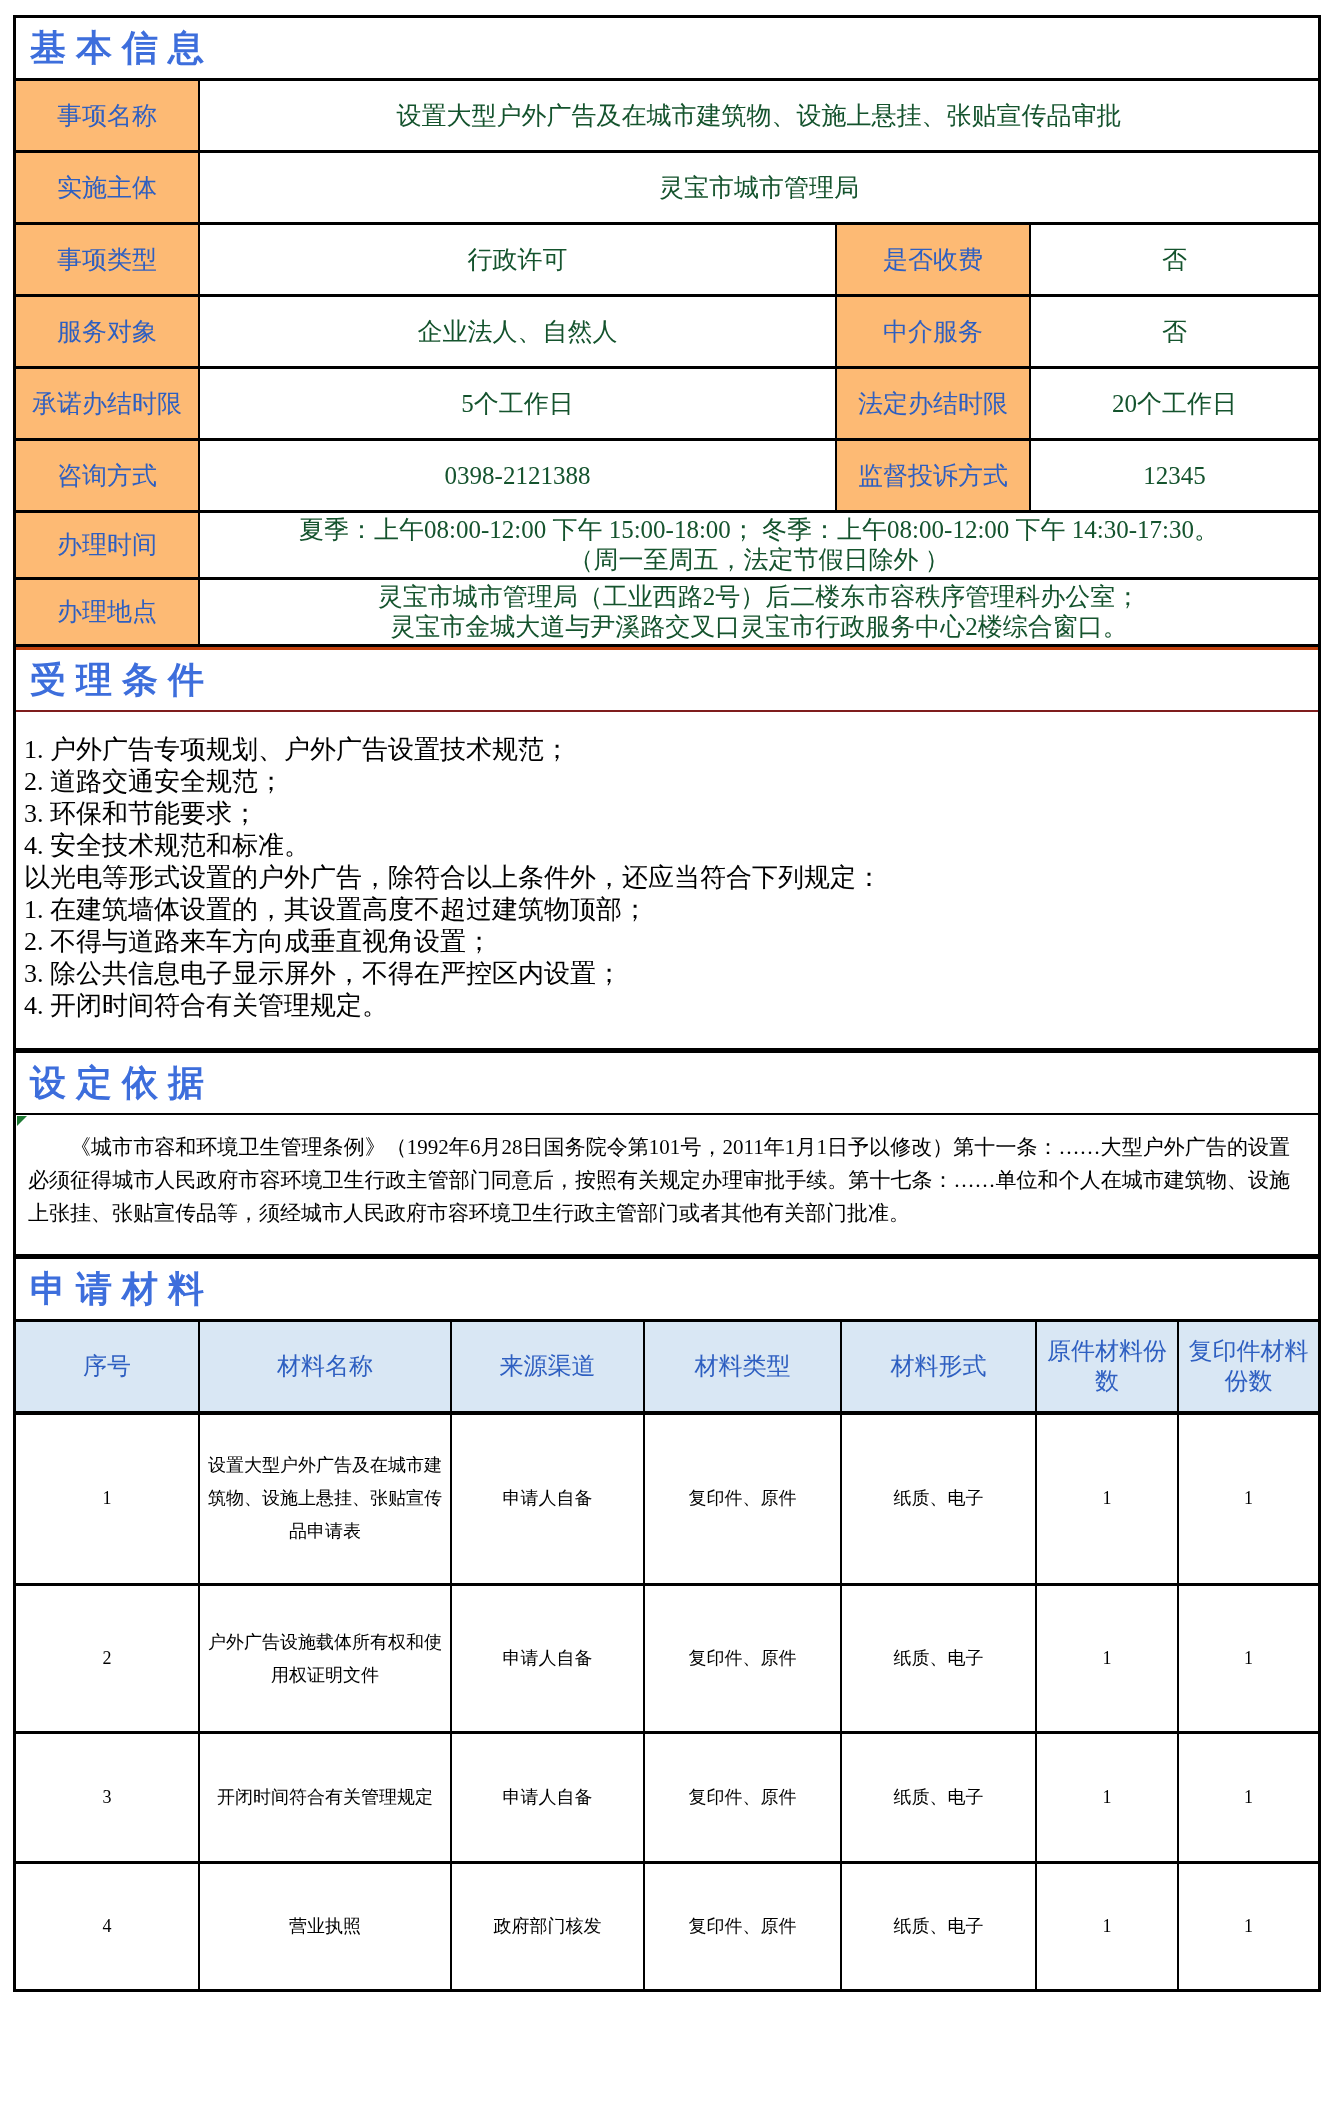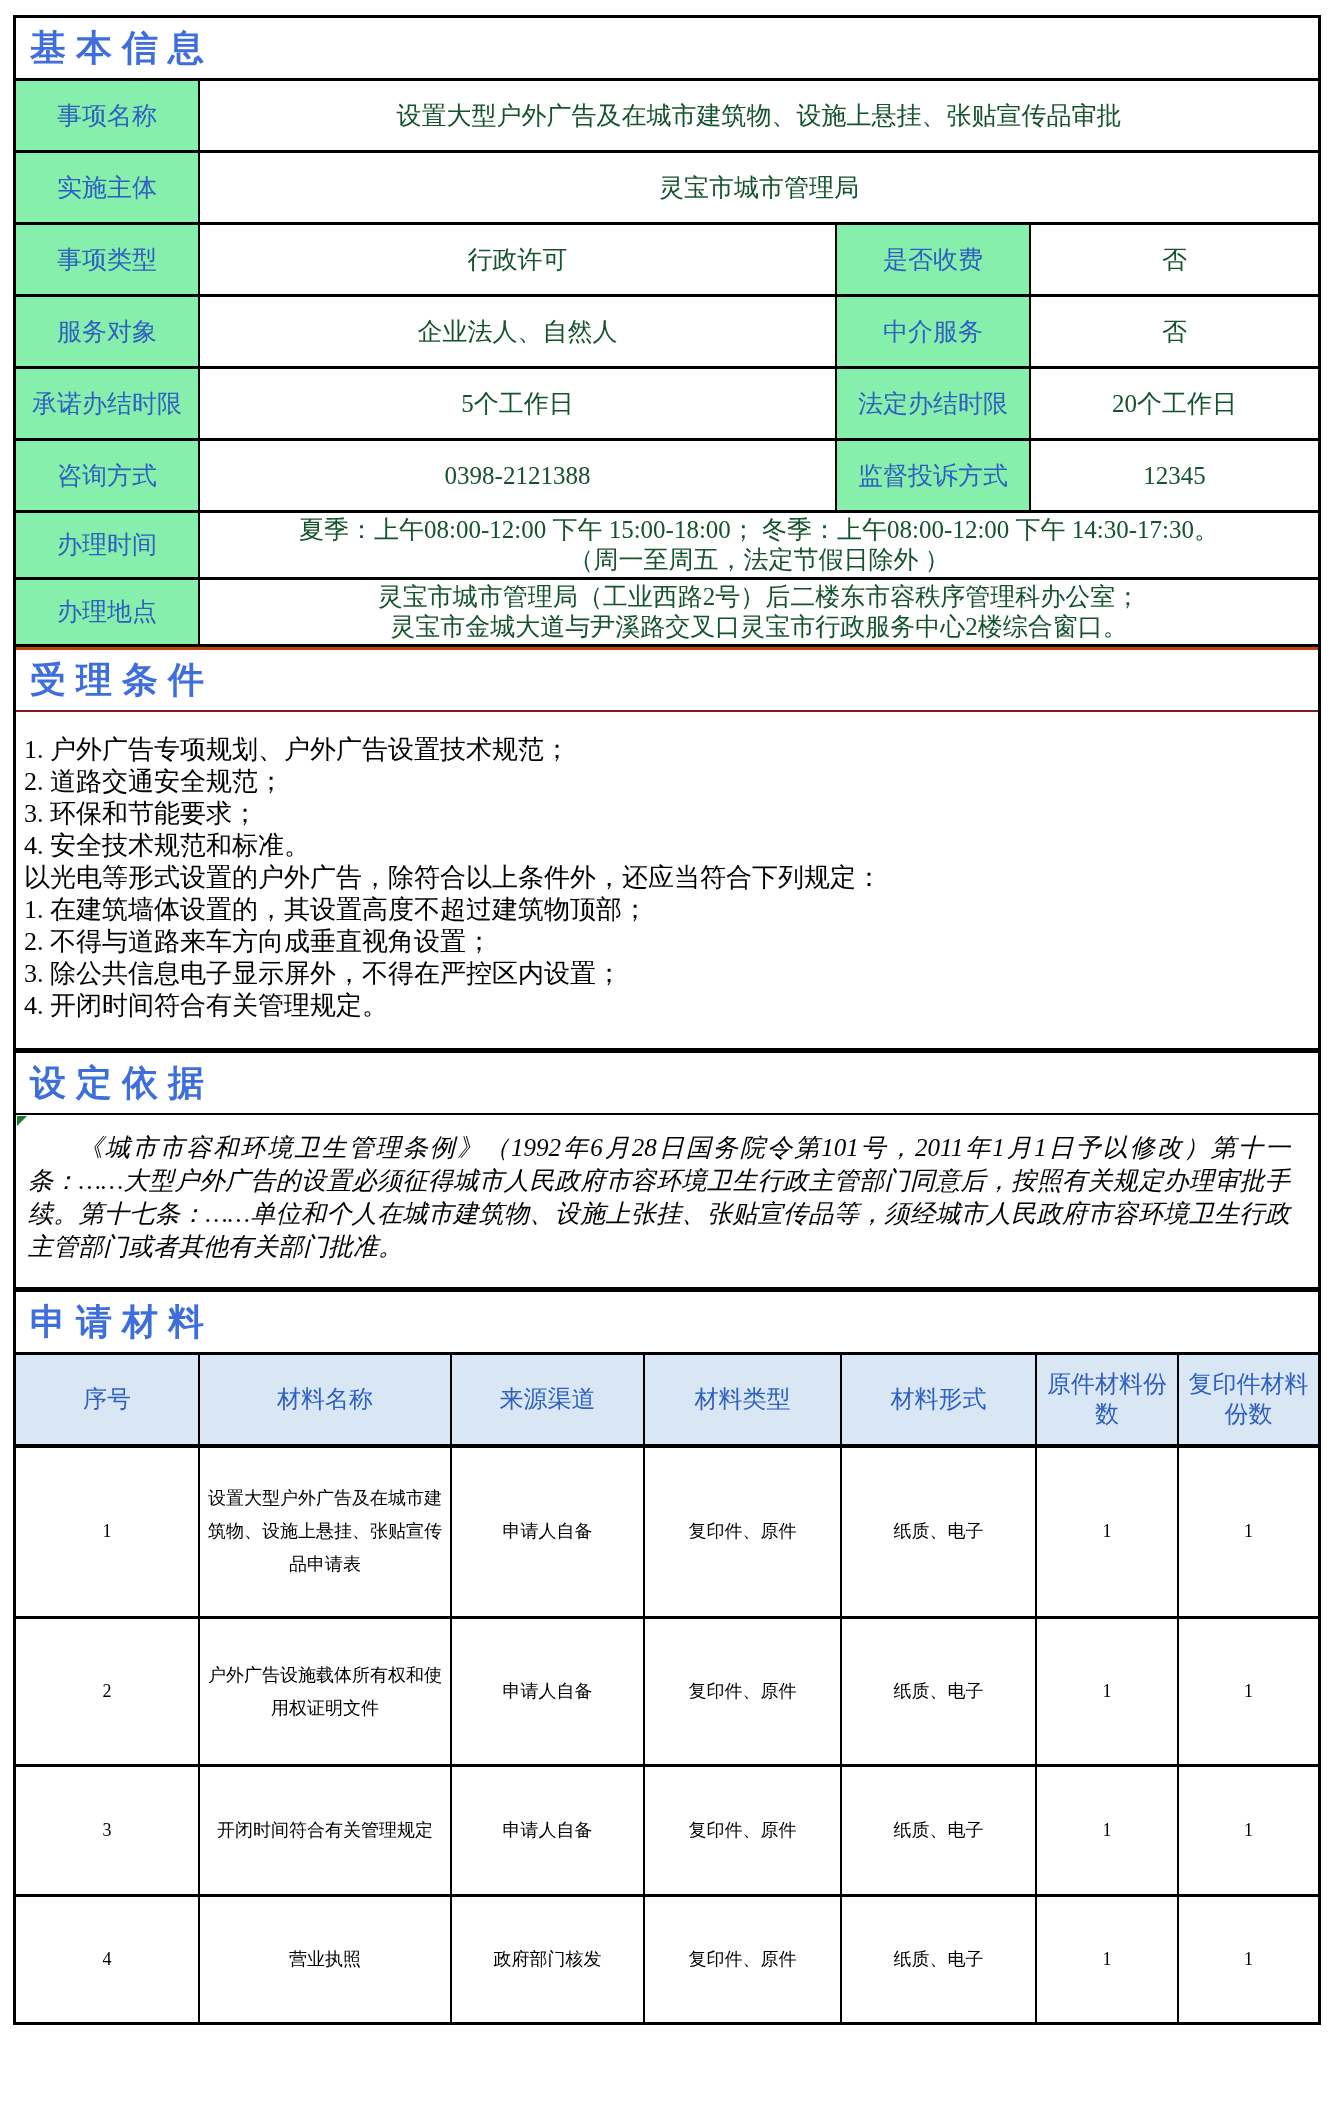--- a/index.html
+++ b/index.html
@@ -25,7 +25,7 @@
   .binfo tr{height:72px;}
   .binfo tr.h66{height:66px;}
   .binfo tr.h62{height:62px;margin-top:20px;}
-  .lbl{background:#86efac;color:#2e5fc1;font-size:24px;}
+  .lbl{background:#fdba74;color:#2e5fc1;font-size:24px;}
   .val{color:#14532d;}
   .c1{width:183px;} .c2{width:637px;} .c3{width:194px;} .c4{width:288px;}
 

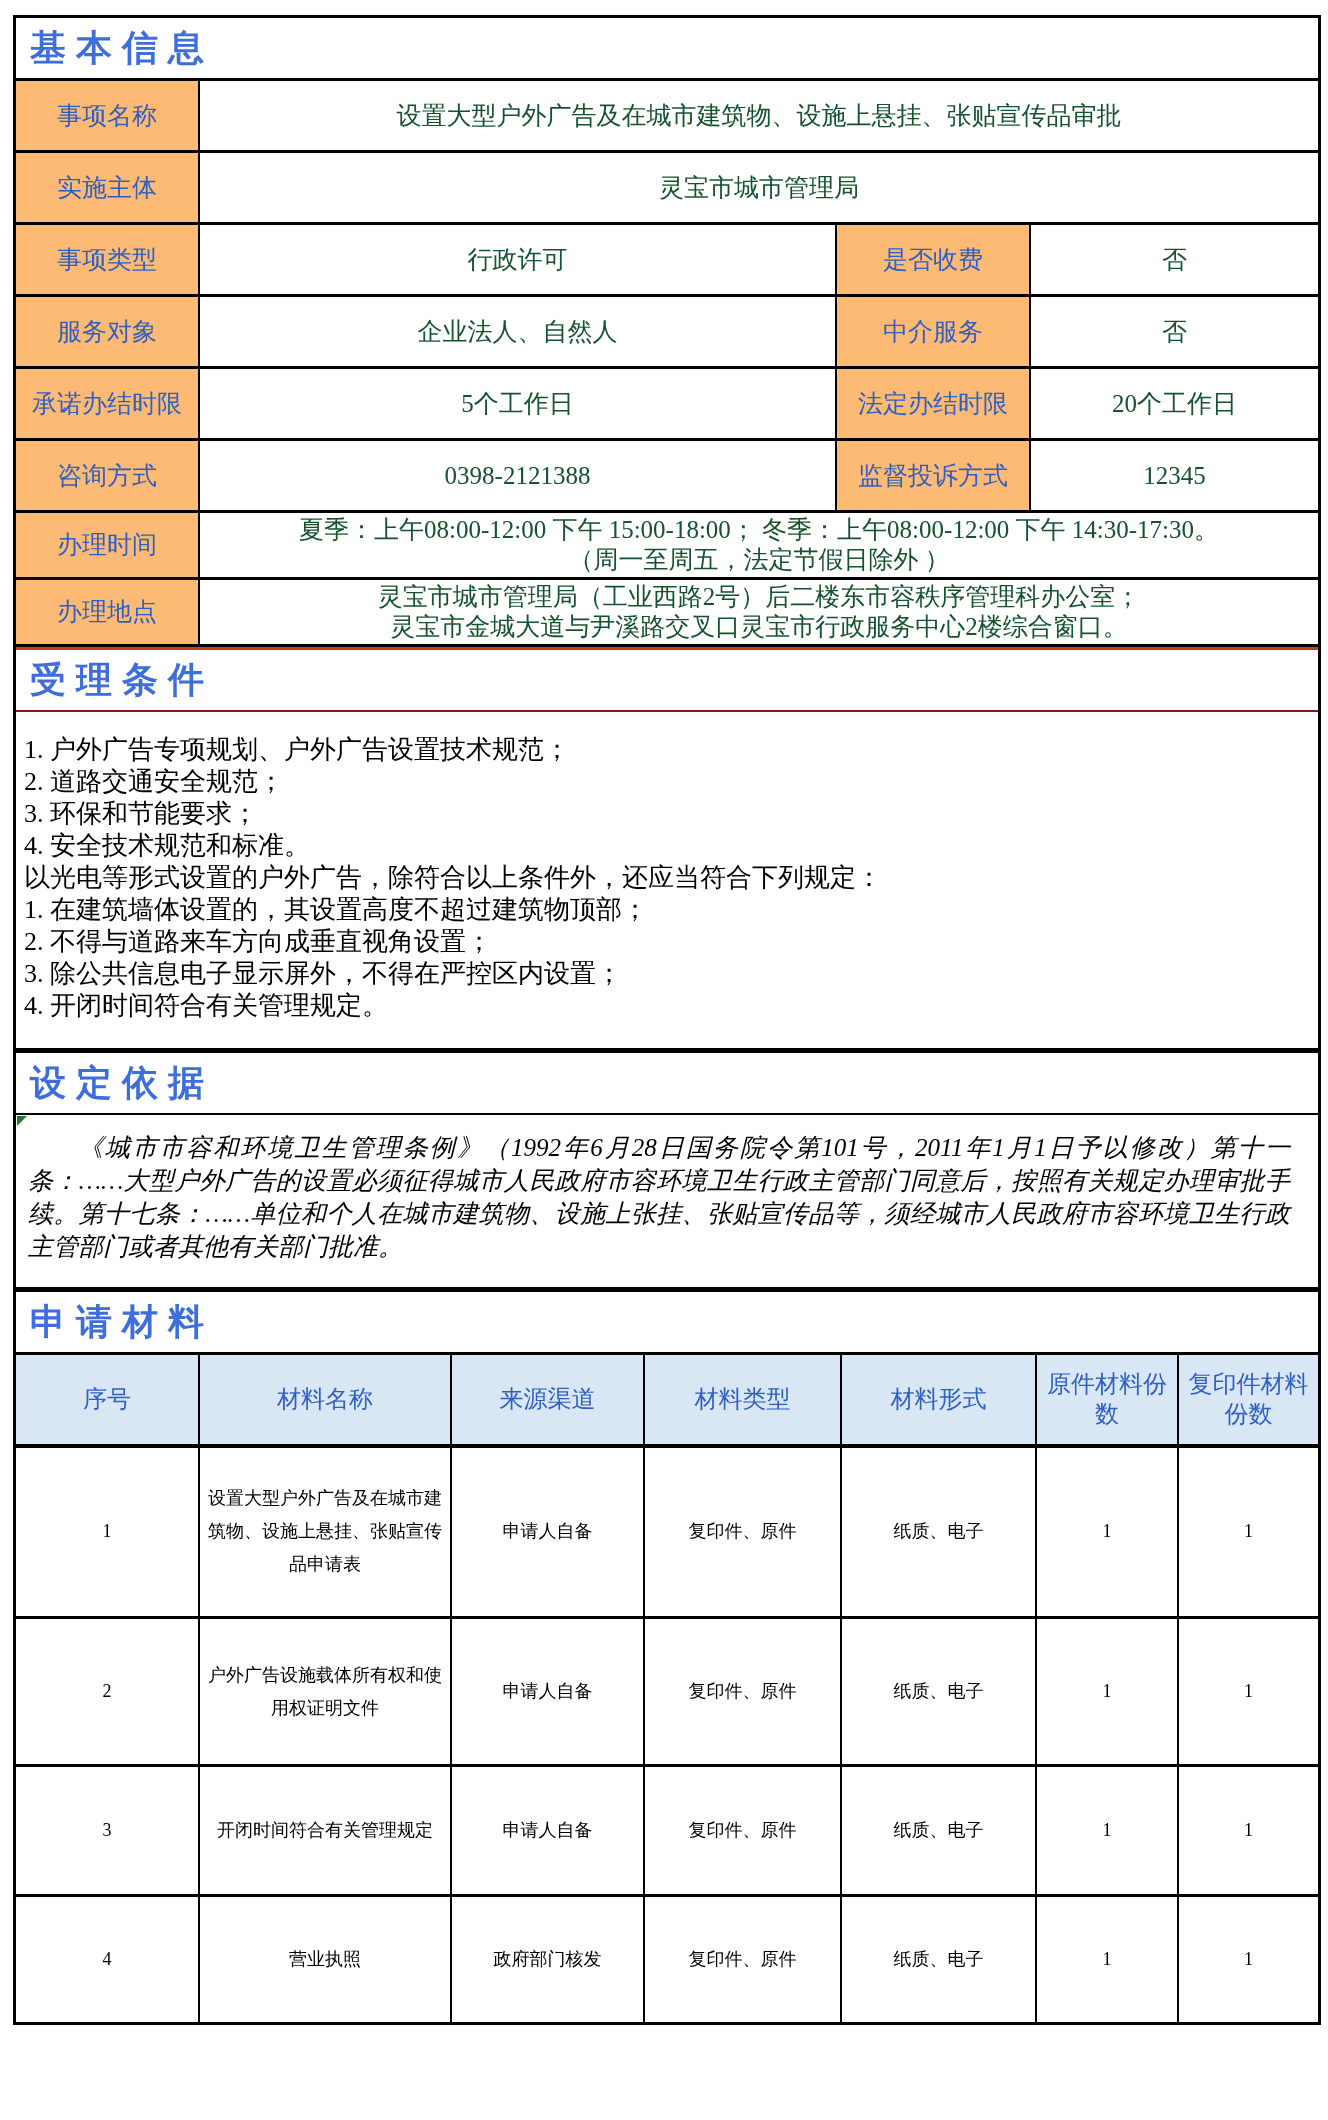--- a/index.html
+++ b/index.html
@@ -36,7 +36,7 @@
 
   
   .basis{border-top:2px solid #000;position:relative;
-       padding:16px 28px 24px 12px;font-size:25px;line-height:33px;font-style:italic;}
+       padding:16px 28px 24px 12px;font-size:21px;line-height:33px;}
   .basis p{margin:0;text-indent:2em;text-align:justify;}
   .corner{position:absolute;left:1px;top:1px;width:0;height:0;
        border-top:10px solid #1d7a33;border-right:10px solid transparent;}

